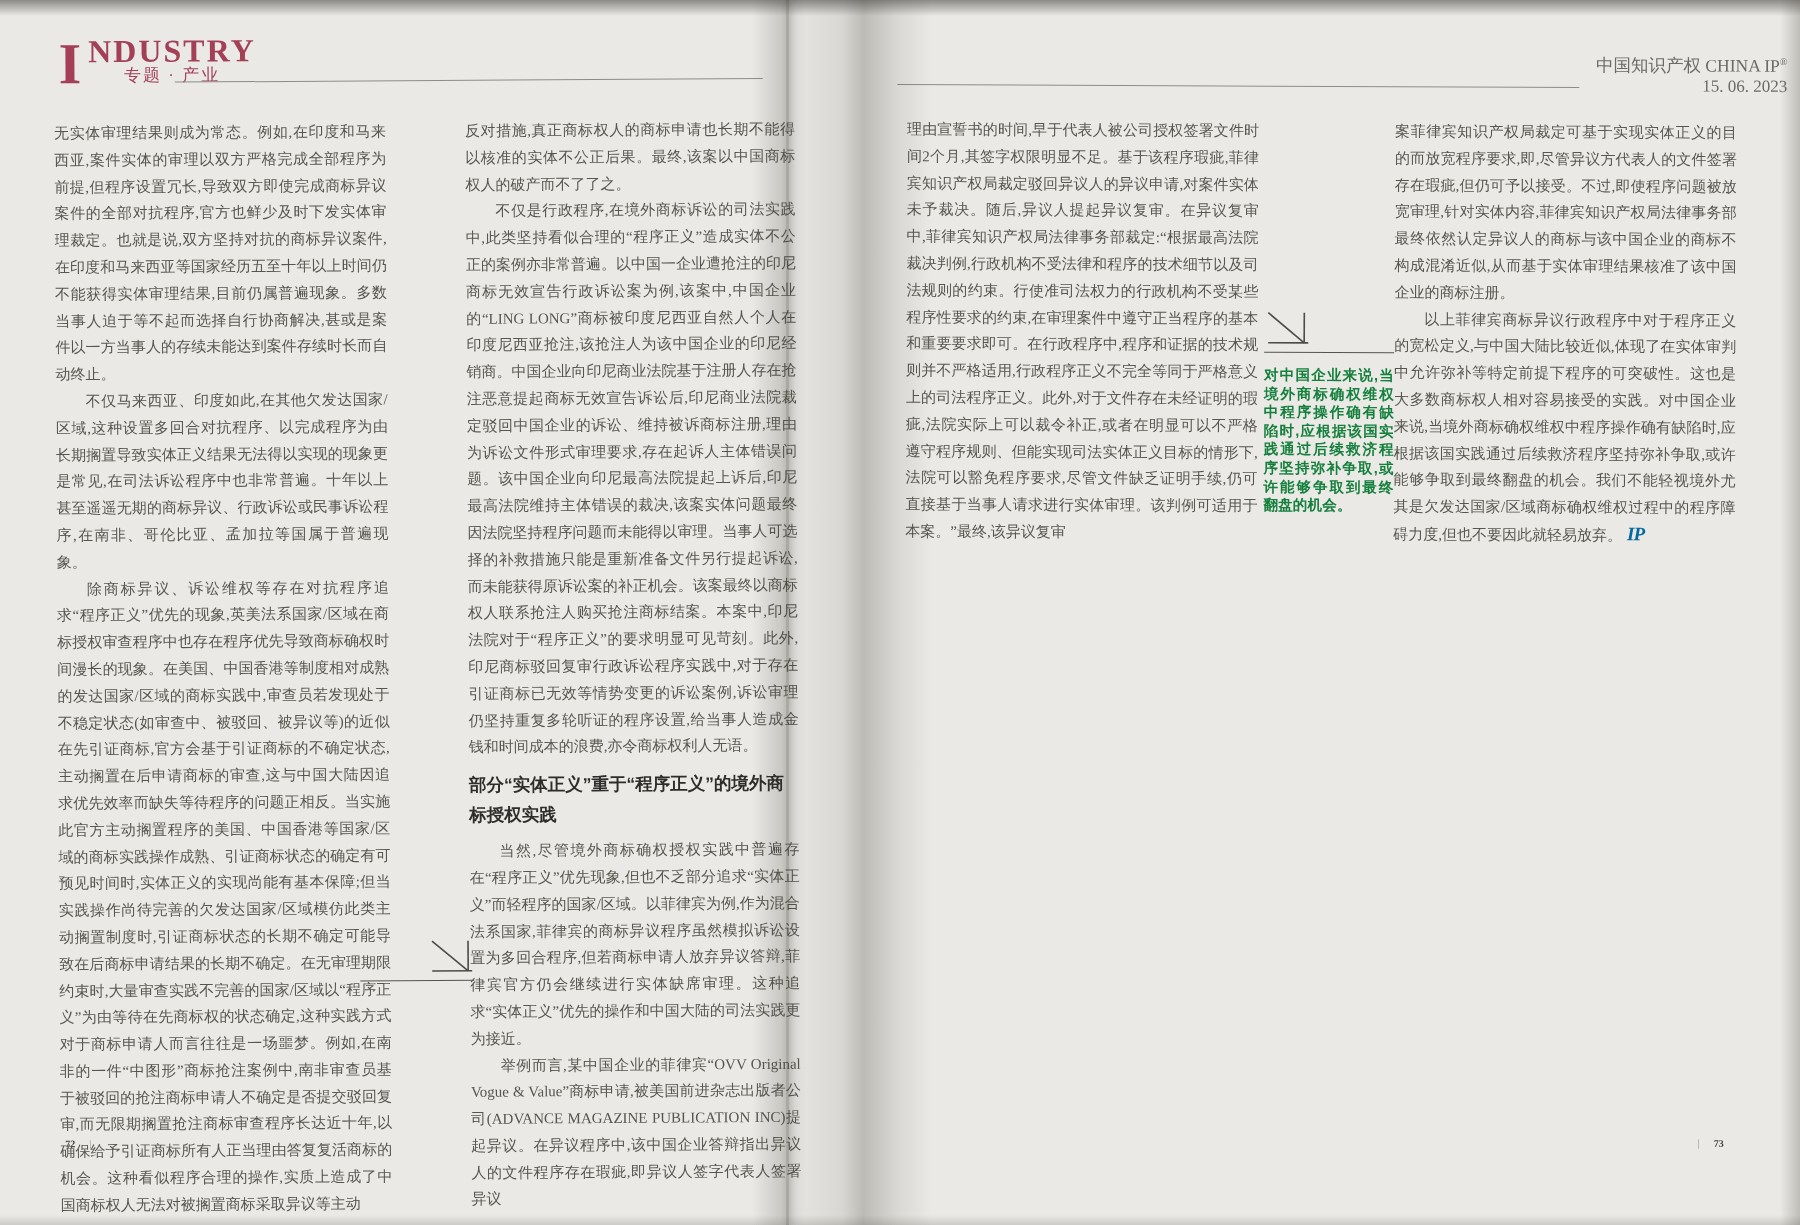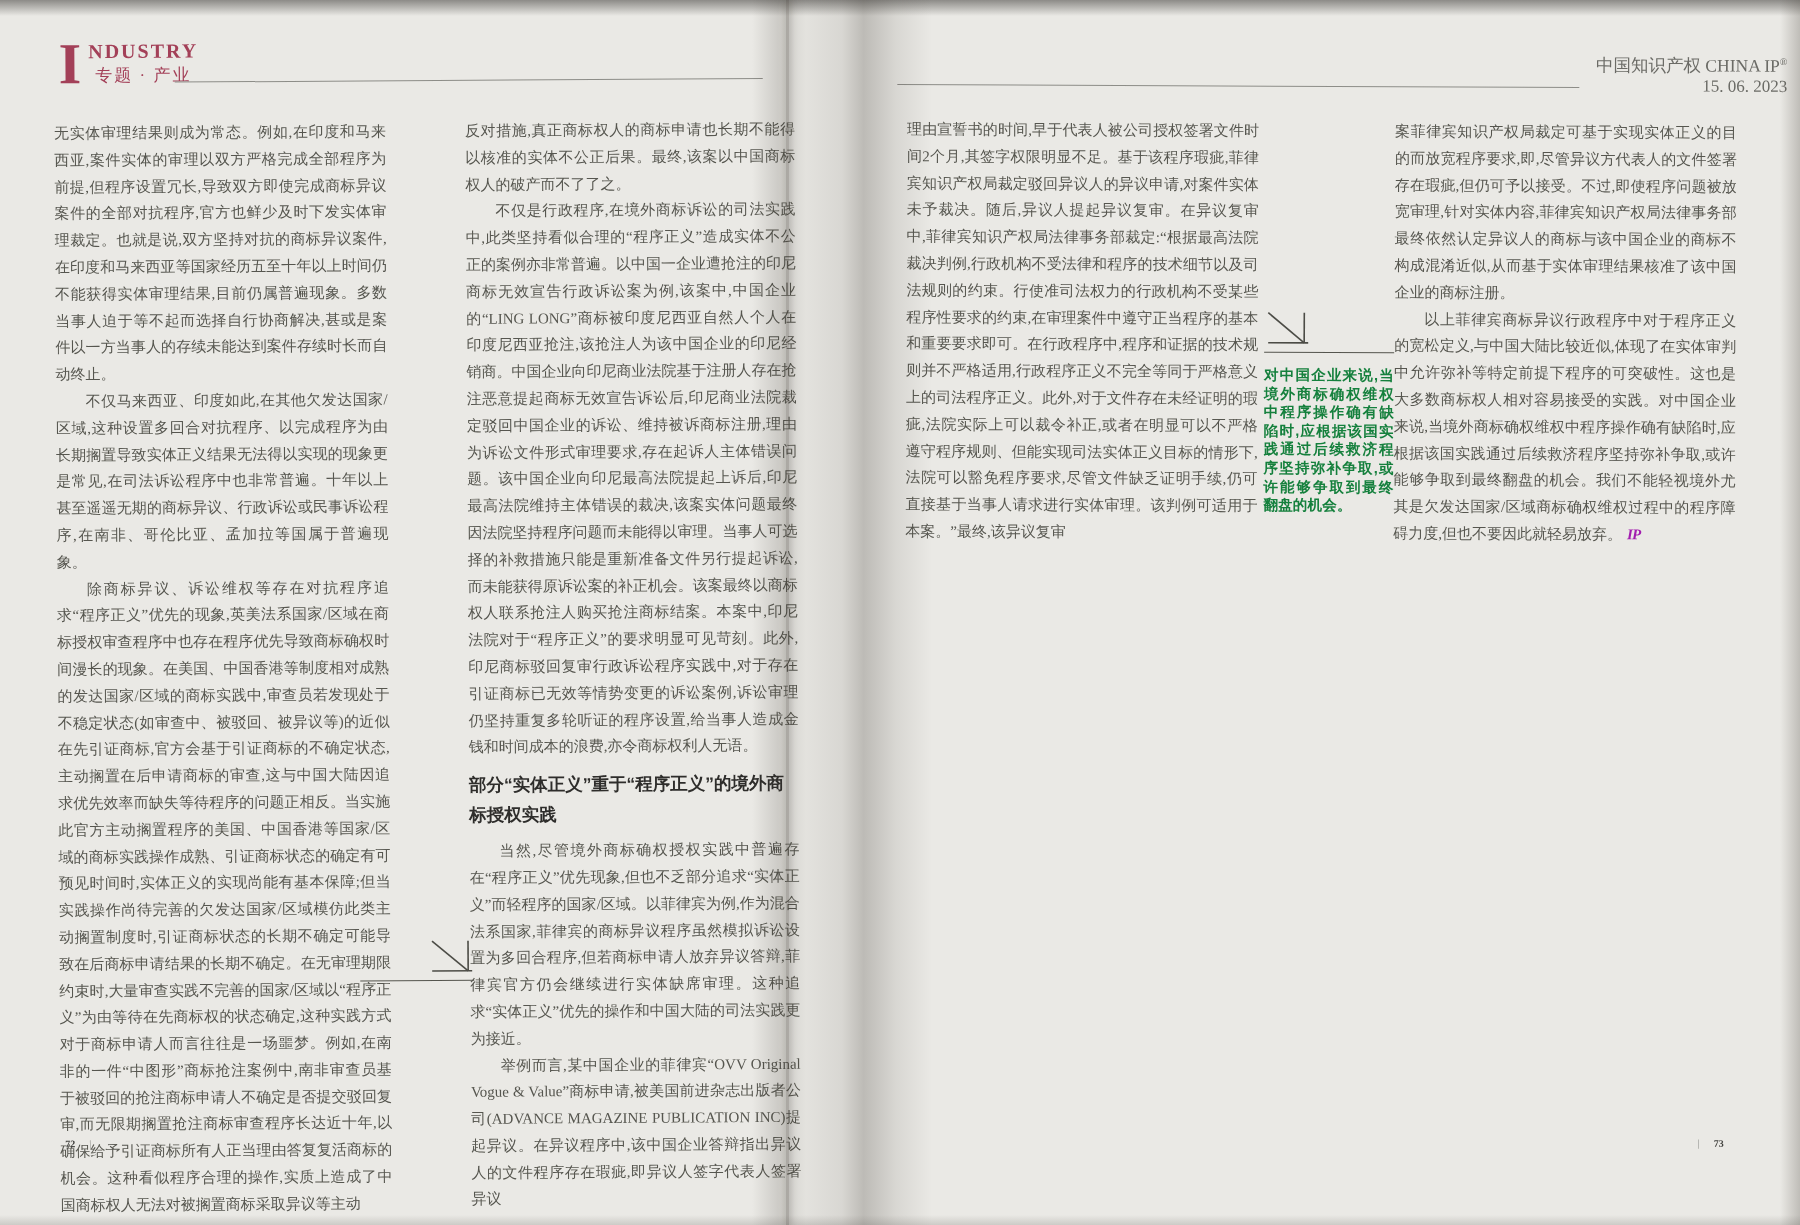--- a/index.html
+++ b/index.html
@@ -32,7 +32,7 @@
   .masthead{position:absolute;left:62px;top:36px;display:flex;align-items:flex-start;color:#a34058;}
   .drop-initial{font-family:"Liberation Serif",serif;font-size:58px;line-height:52px;font-weight:600;margin-right:7px;}
   .masthead-lines{display:flex;flex-direction:column;}
-  .masthead-title{font-family:"Liberation Serif",serif;font-size:20px;line-height:26px;letter-spacing:2px;font-weight:600;}
+  .masthead-title{font-family:"Liberation Serif",serif;font-size:32px;line-height:26px;letter-spacing:2px;font-weight:600;}
   .masthead-sub{font-size:17px;line-height:22px;margin-top:1px;letter-spacing:2px;text-align:center;}
   .rule-left{position:absolute;left:178px;top:80px;width:588px;height:1px;background:#8d8d88;}
 

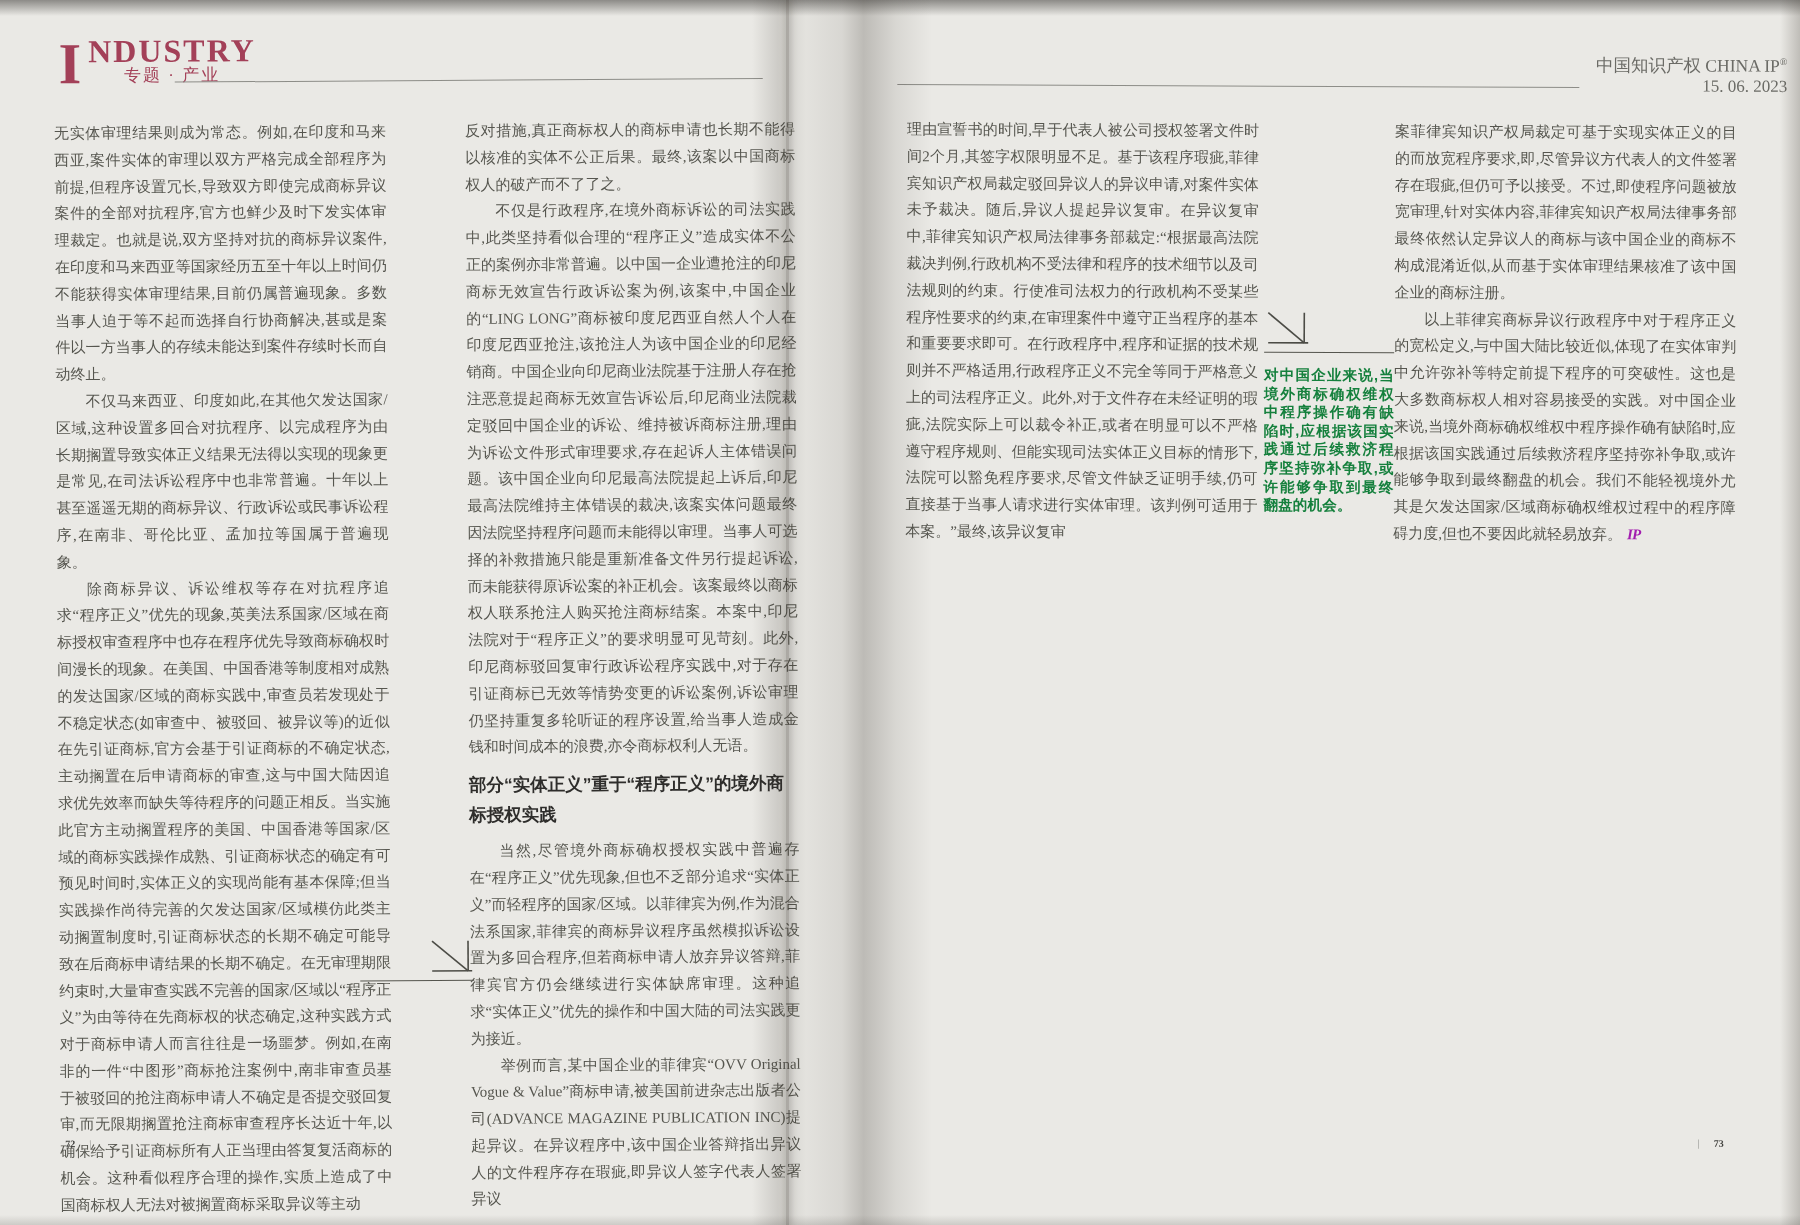--- a/index.html
+++ b/index.html
@@ -72,7 +72,7 @@
 
   .endmark{
     font-family:"Liberation Serif",serif;font-style:italic;font-weight:bold;
-    color:#a21caf;font-size:15px;padding-left:5px;letter-spacing:-1px;
+    color:#0369a1;font-size:19px;padding-left:5px;letter-spacing:-1px;
   }
 
   .pagenum{position:absolute;top:1136px;font-size:10px;color:#3f3f3c;}

